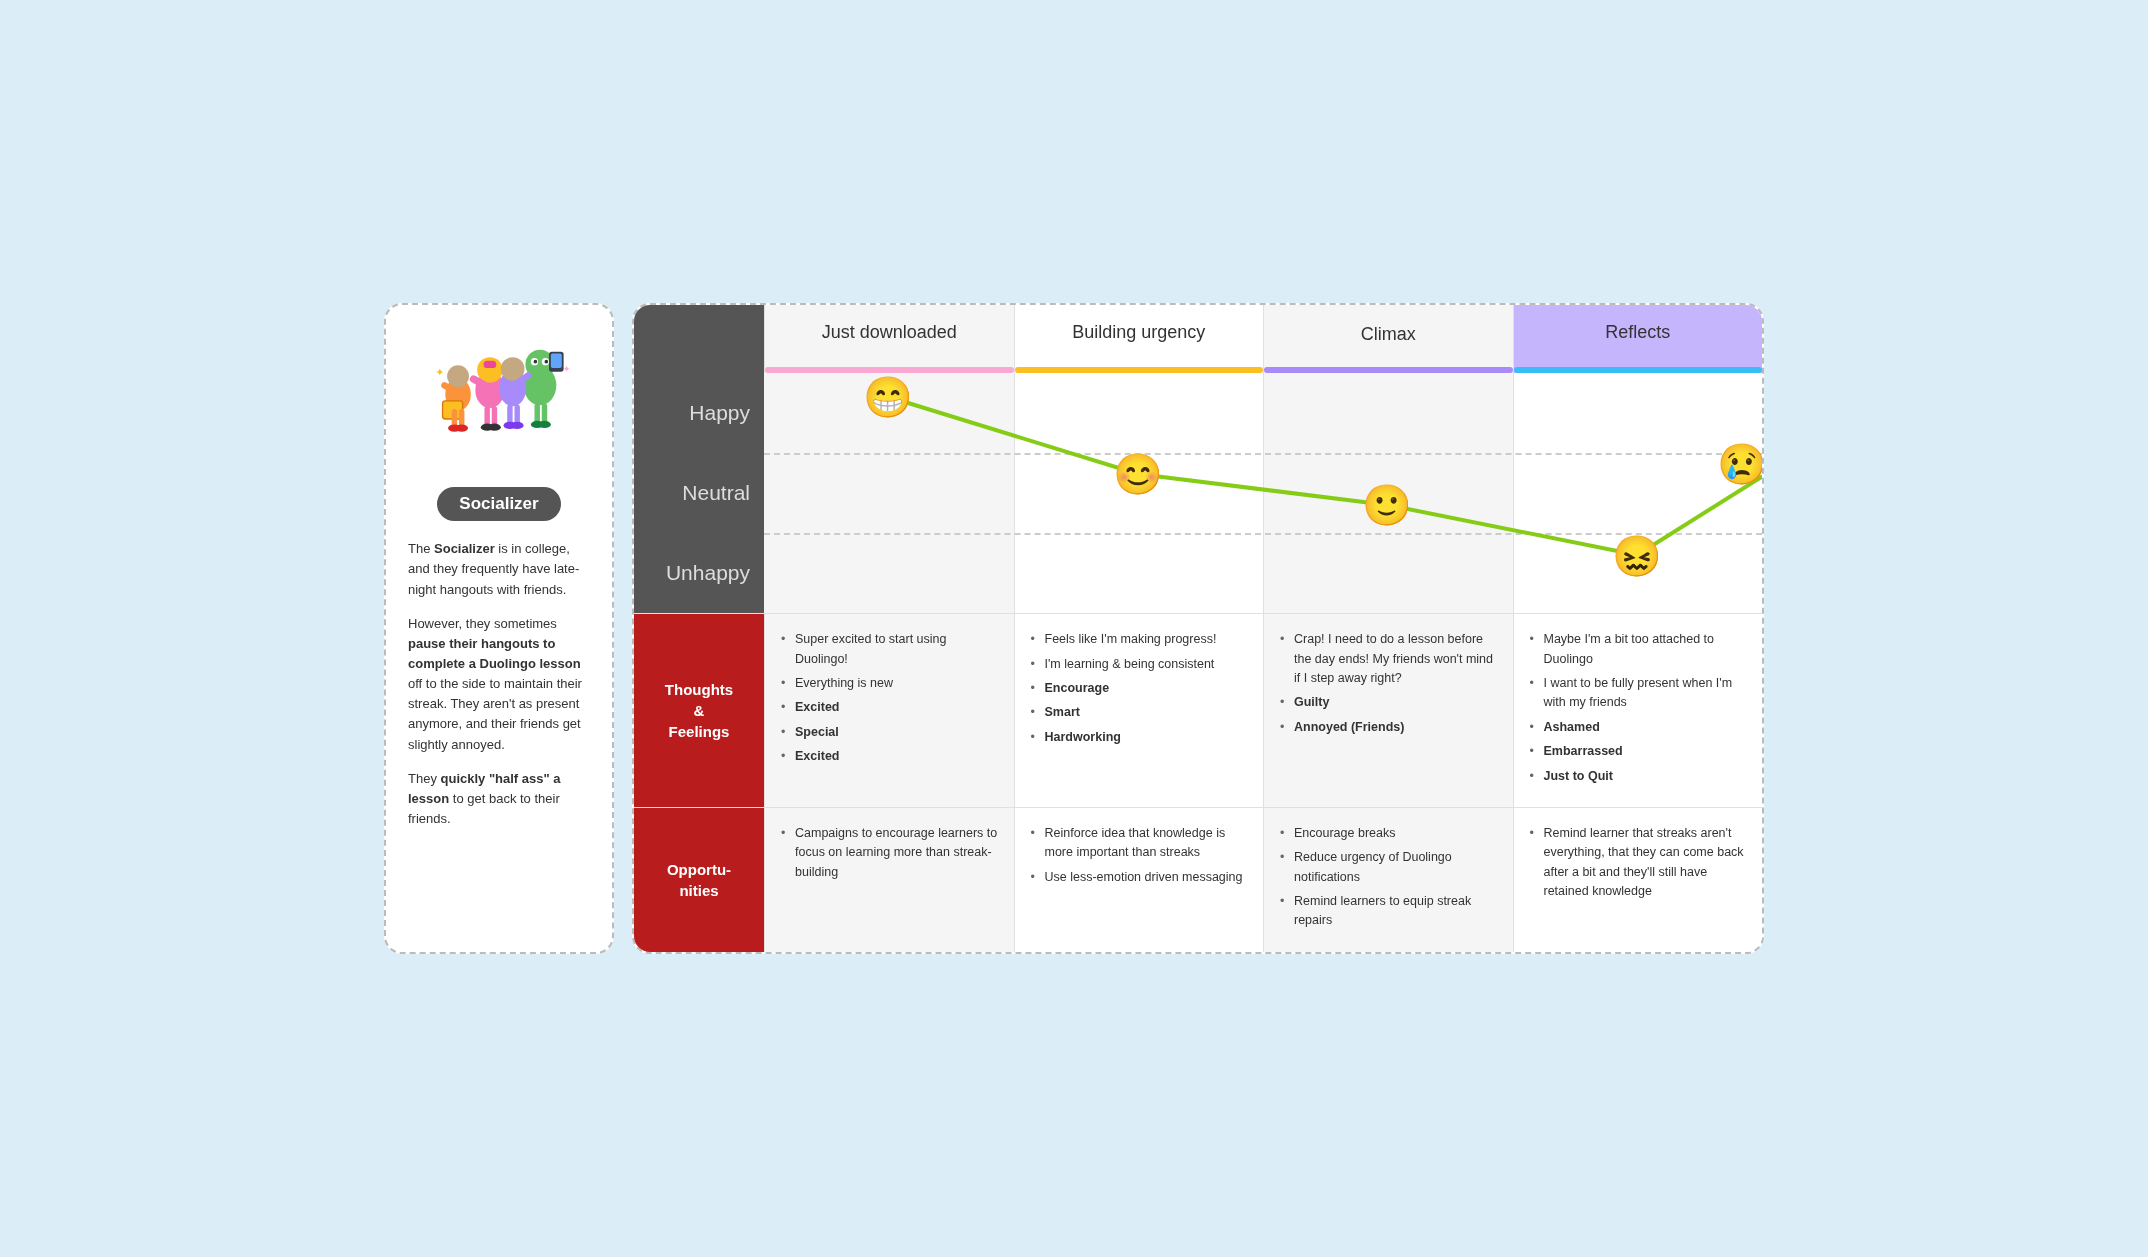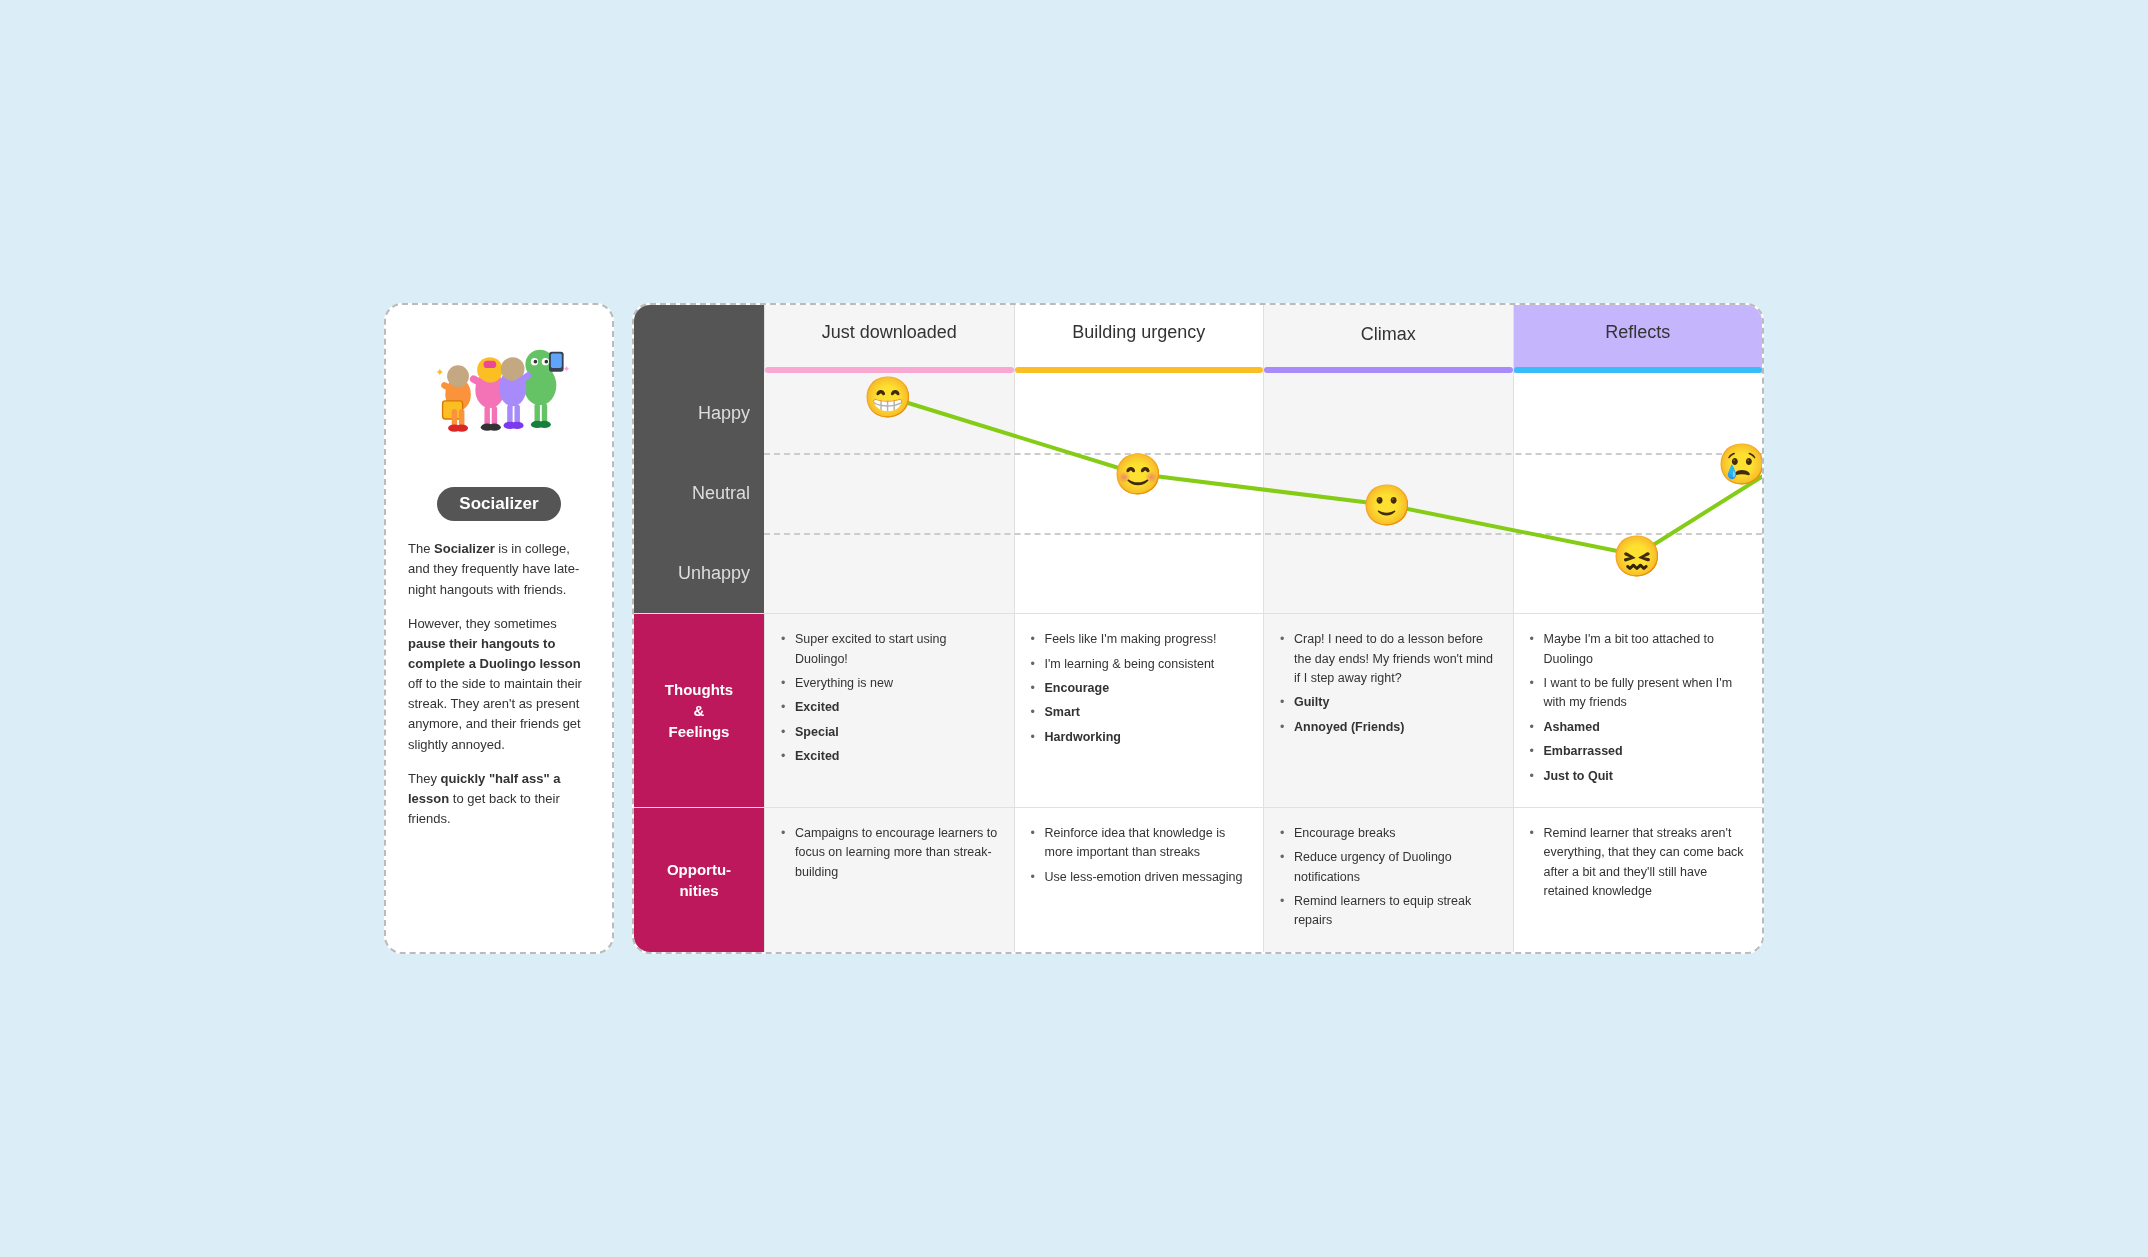--- a/index.html
+++ b/index.html
@@ -128,7 +128,7 @@
       padding-right: 14px;
     }
     .emotion-label {
-      font-size: 18px;
+      font-size: 21px;
       color: #ddd;
       font-weight: 400;
     }

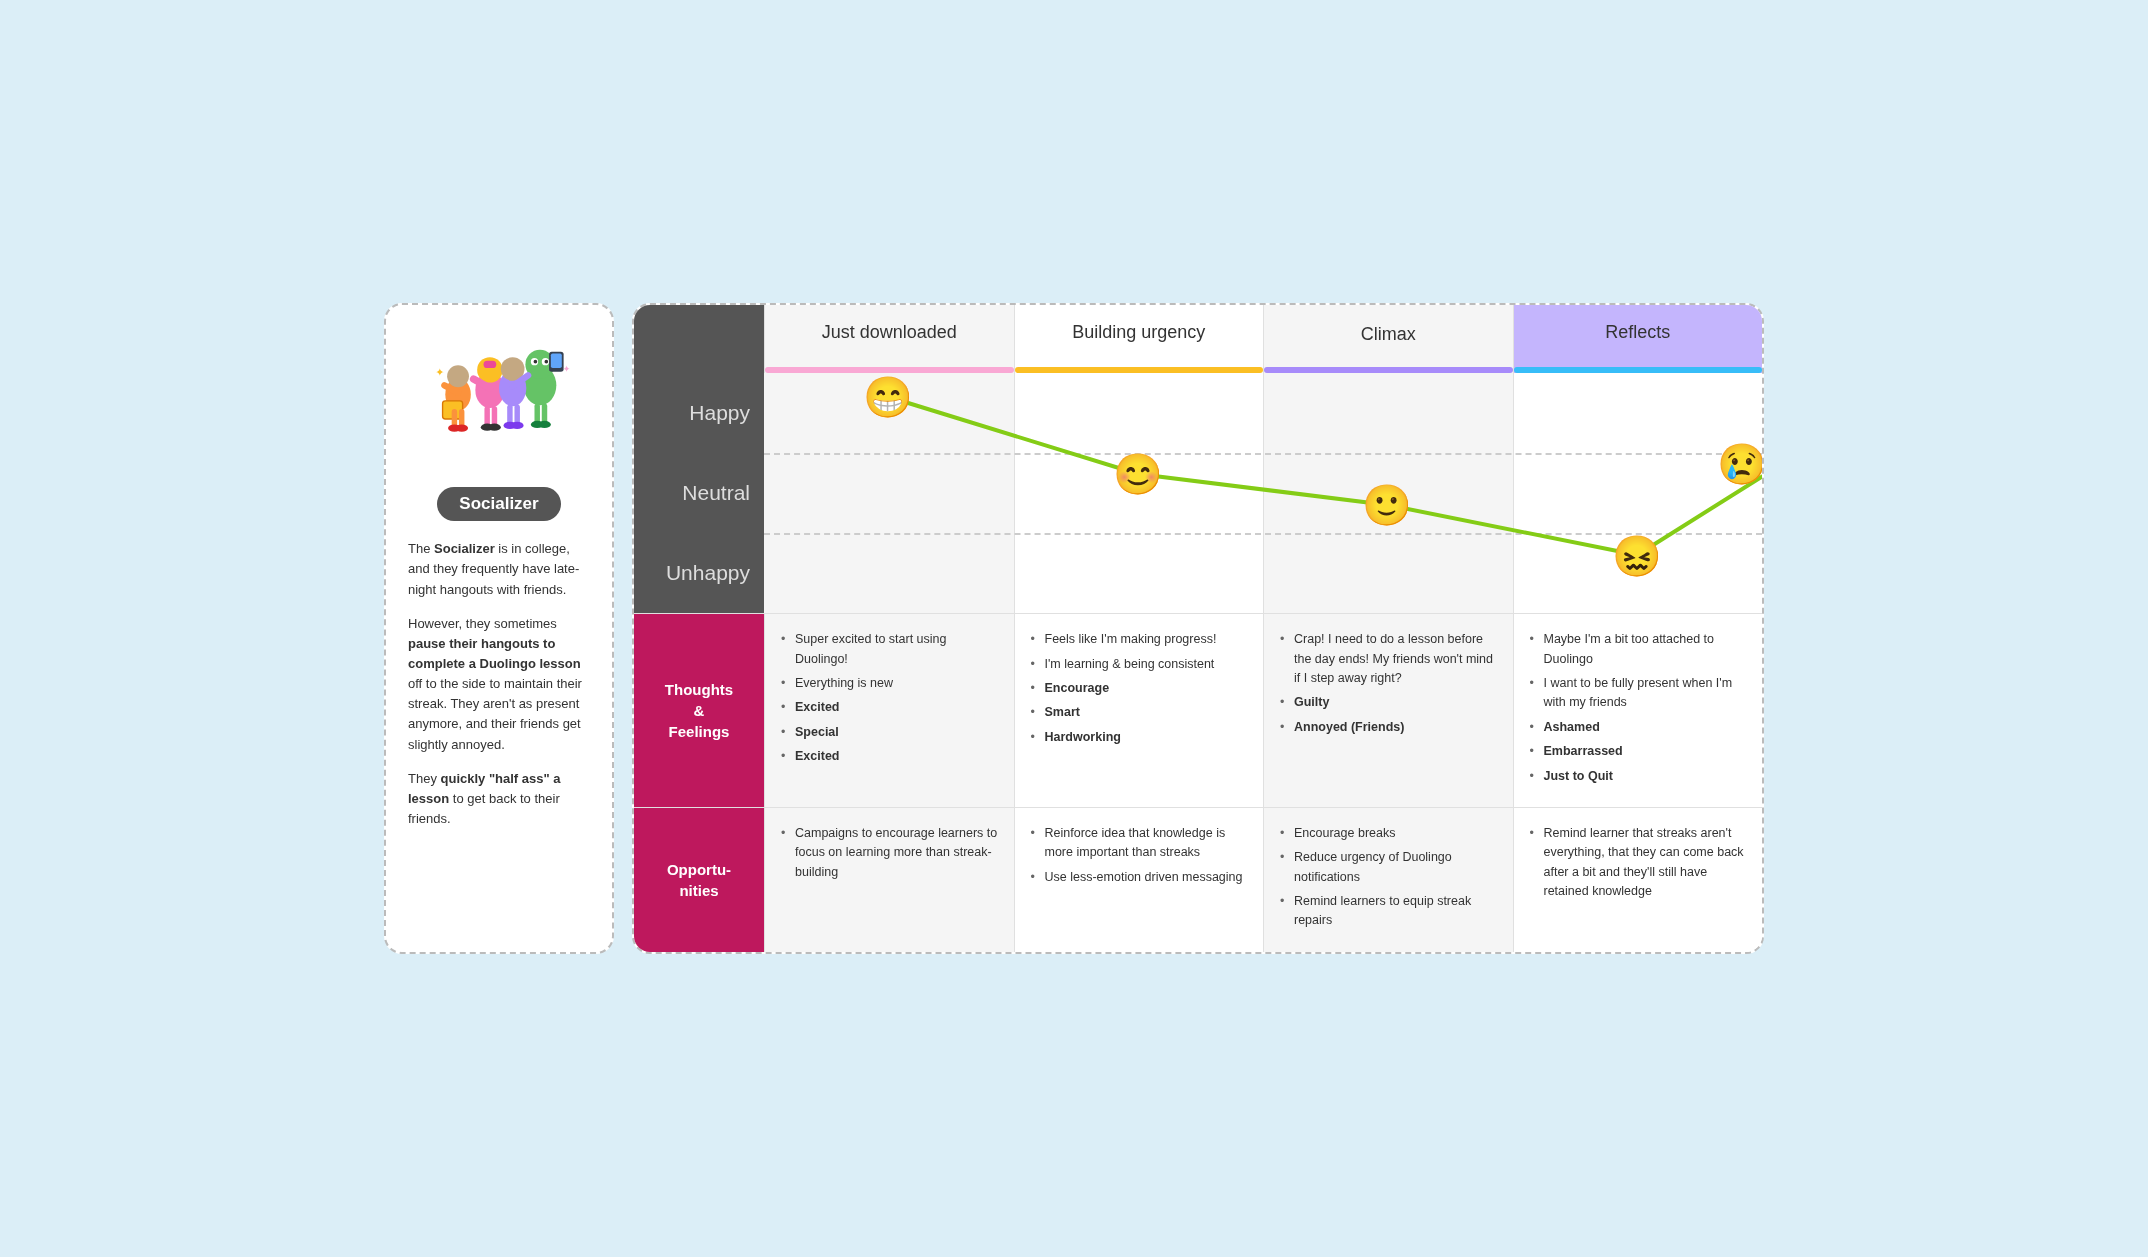--- a/index.html
+++ b/index.html
@@ -153,7 +153,7 @@
     .row-label-cell {
       width: 130px;
       min-width: 130px;
-      background: #be185d;
+      background: #b91c1c;
       display: flex;
       align-items: center;
       justify-content: center;

